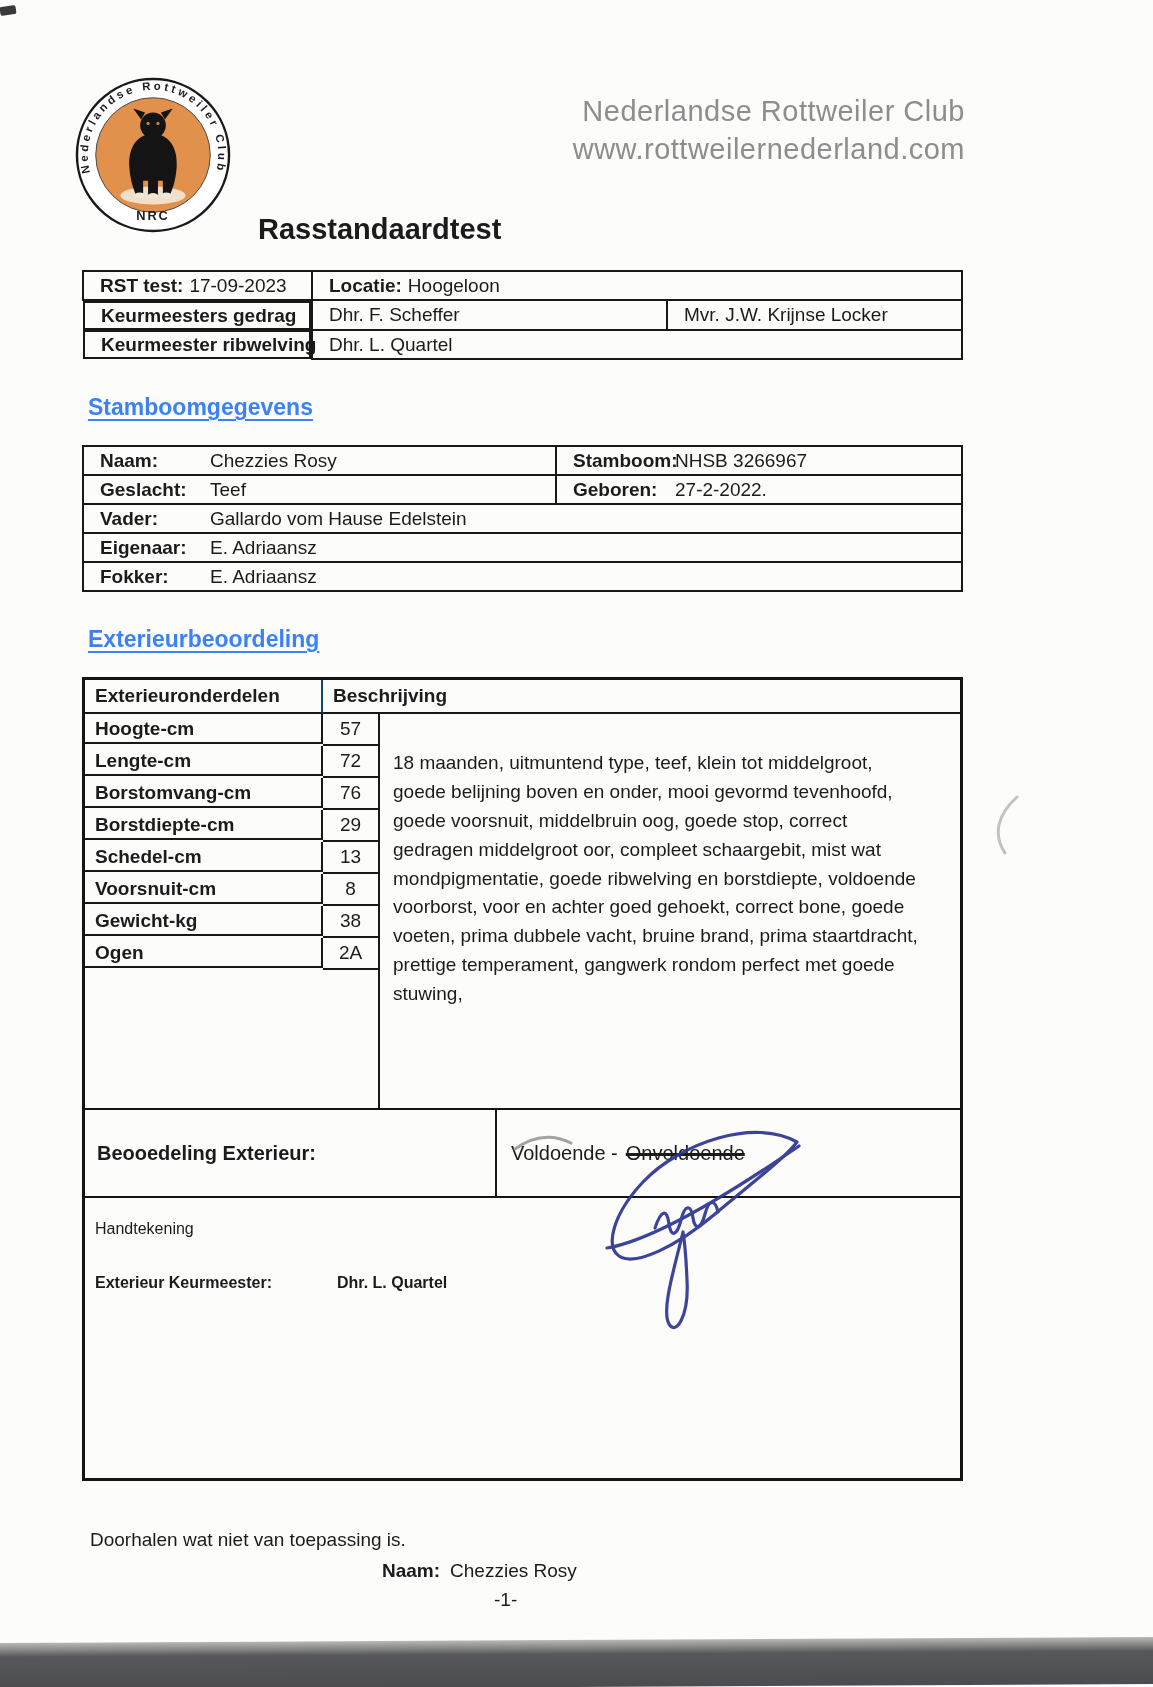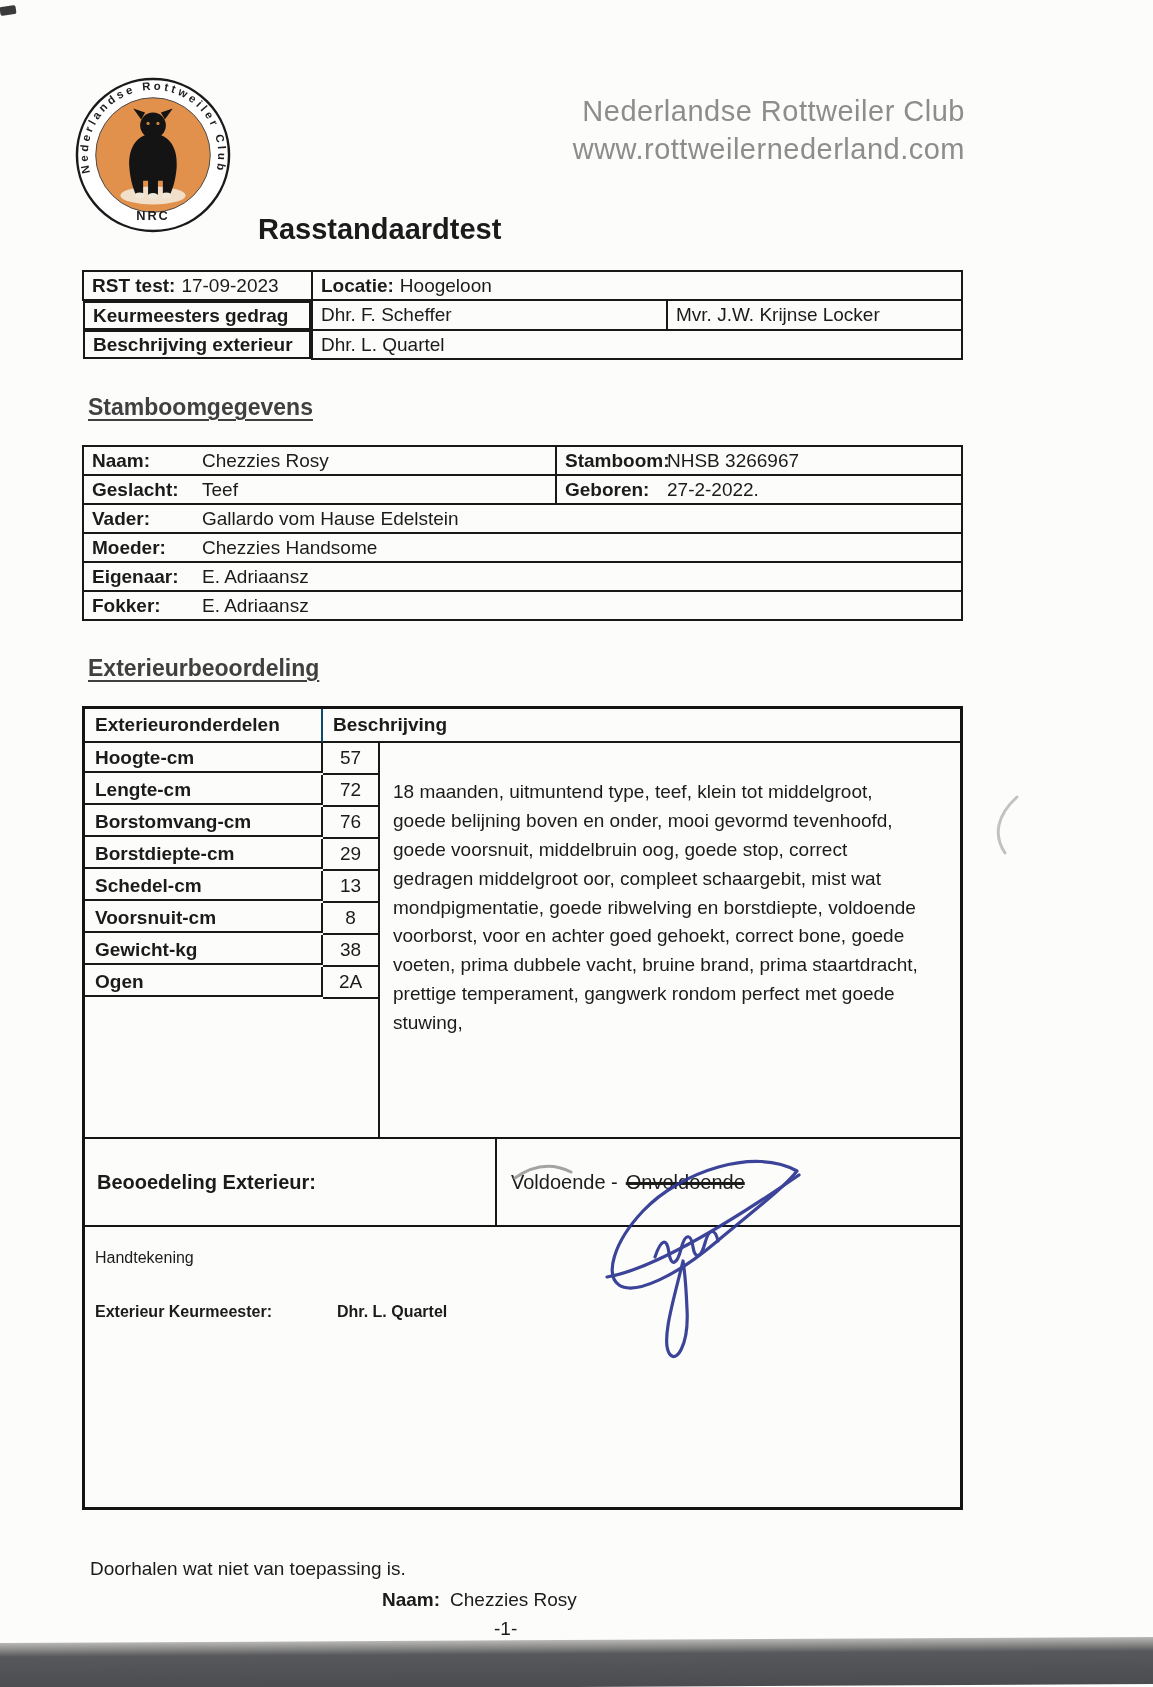--- a/index.html
+++ b/index.html
@@ -52,7 +52,7 @@
   table { border-collapse: collapse; width: 881px; font-size: 19px; }
   td {
     border: 2px solid #181818;
-    padding: 2px 8px;
+    padding: 2px 16px;
     height: 29px;
     vertical-align: middle;
     white-space: nowrap;

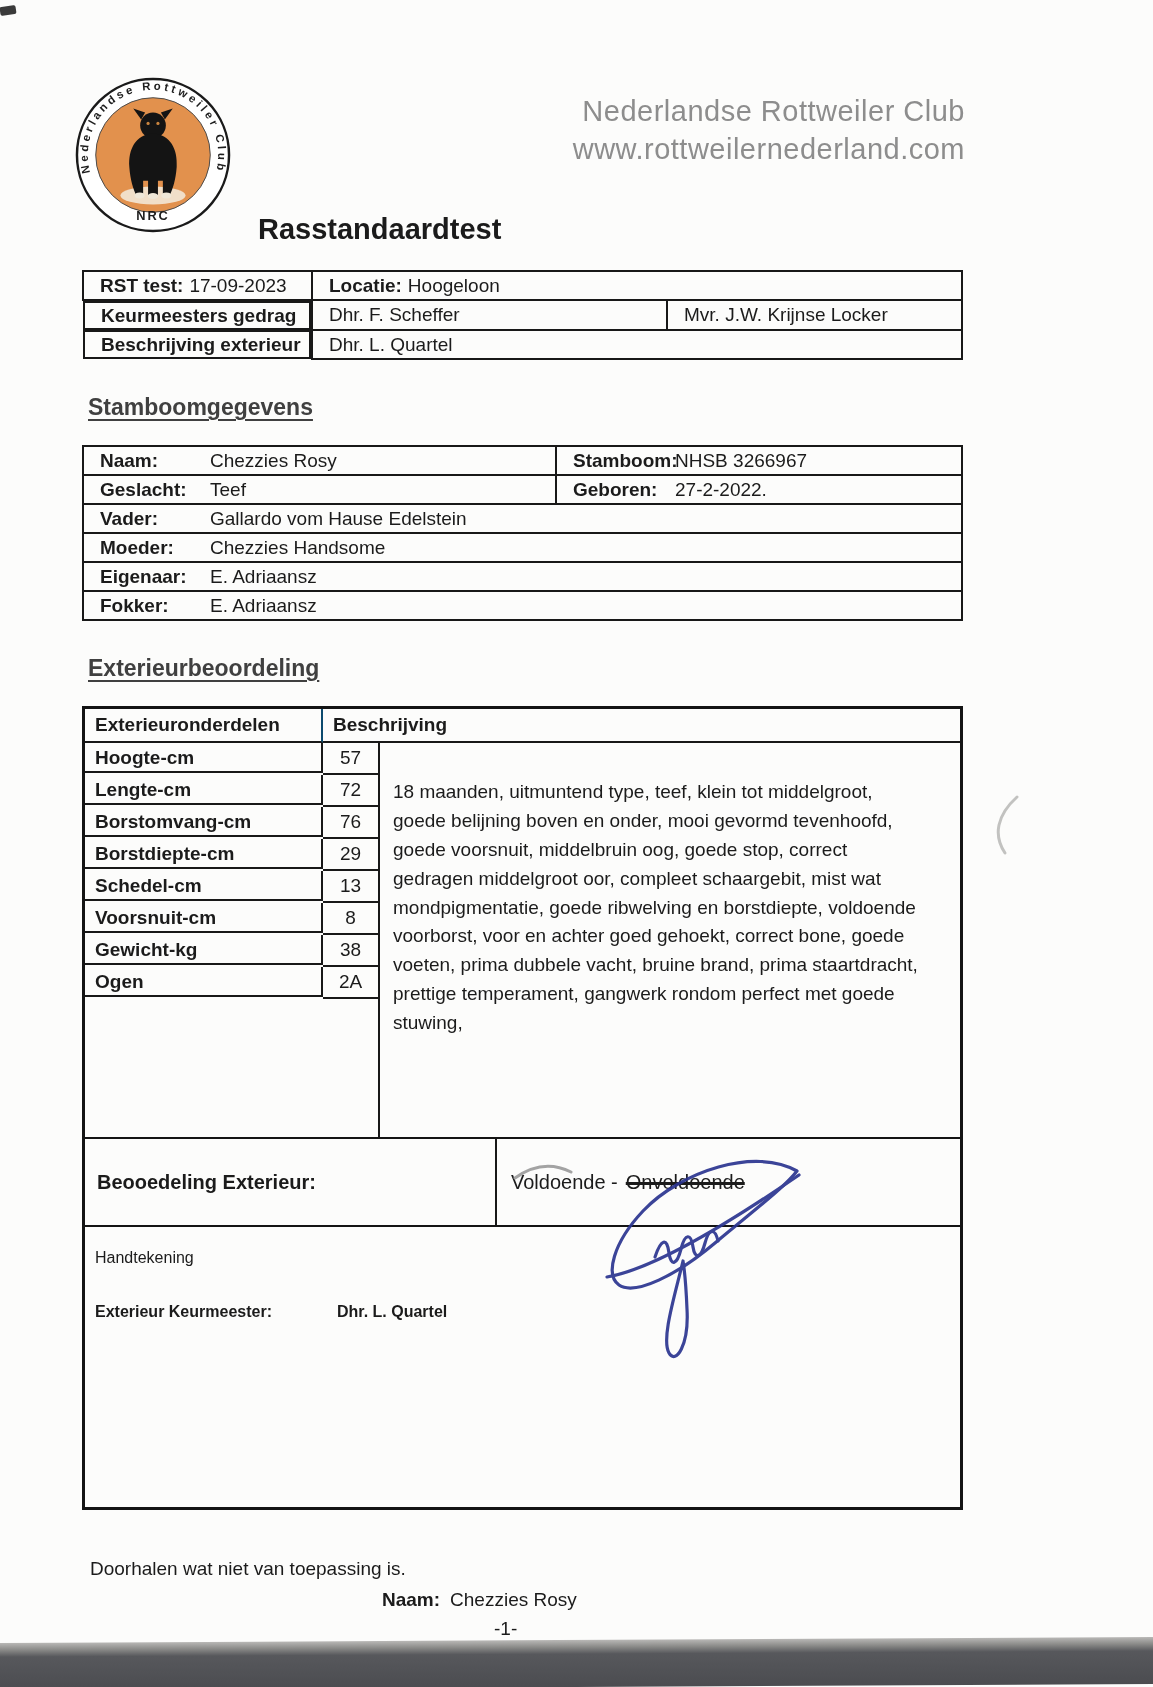--- a/index.html
+++ b/index.html
@@ -227,7 +227,7 @@
           <td>Mvr. J.W. Krijnse Locker</td>
         </tr>
         <tr>
-          <td class="c1 lab">Beschrijving exterieur</td>
+          <td class="c1 lab">Keurmeester ribwelving</td>
           <td colspan="2">Dhr. L. Quartel</td>
         </tr>
       </tbody>

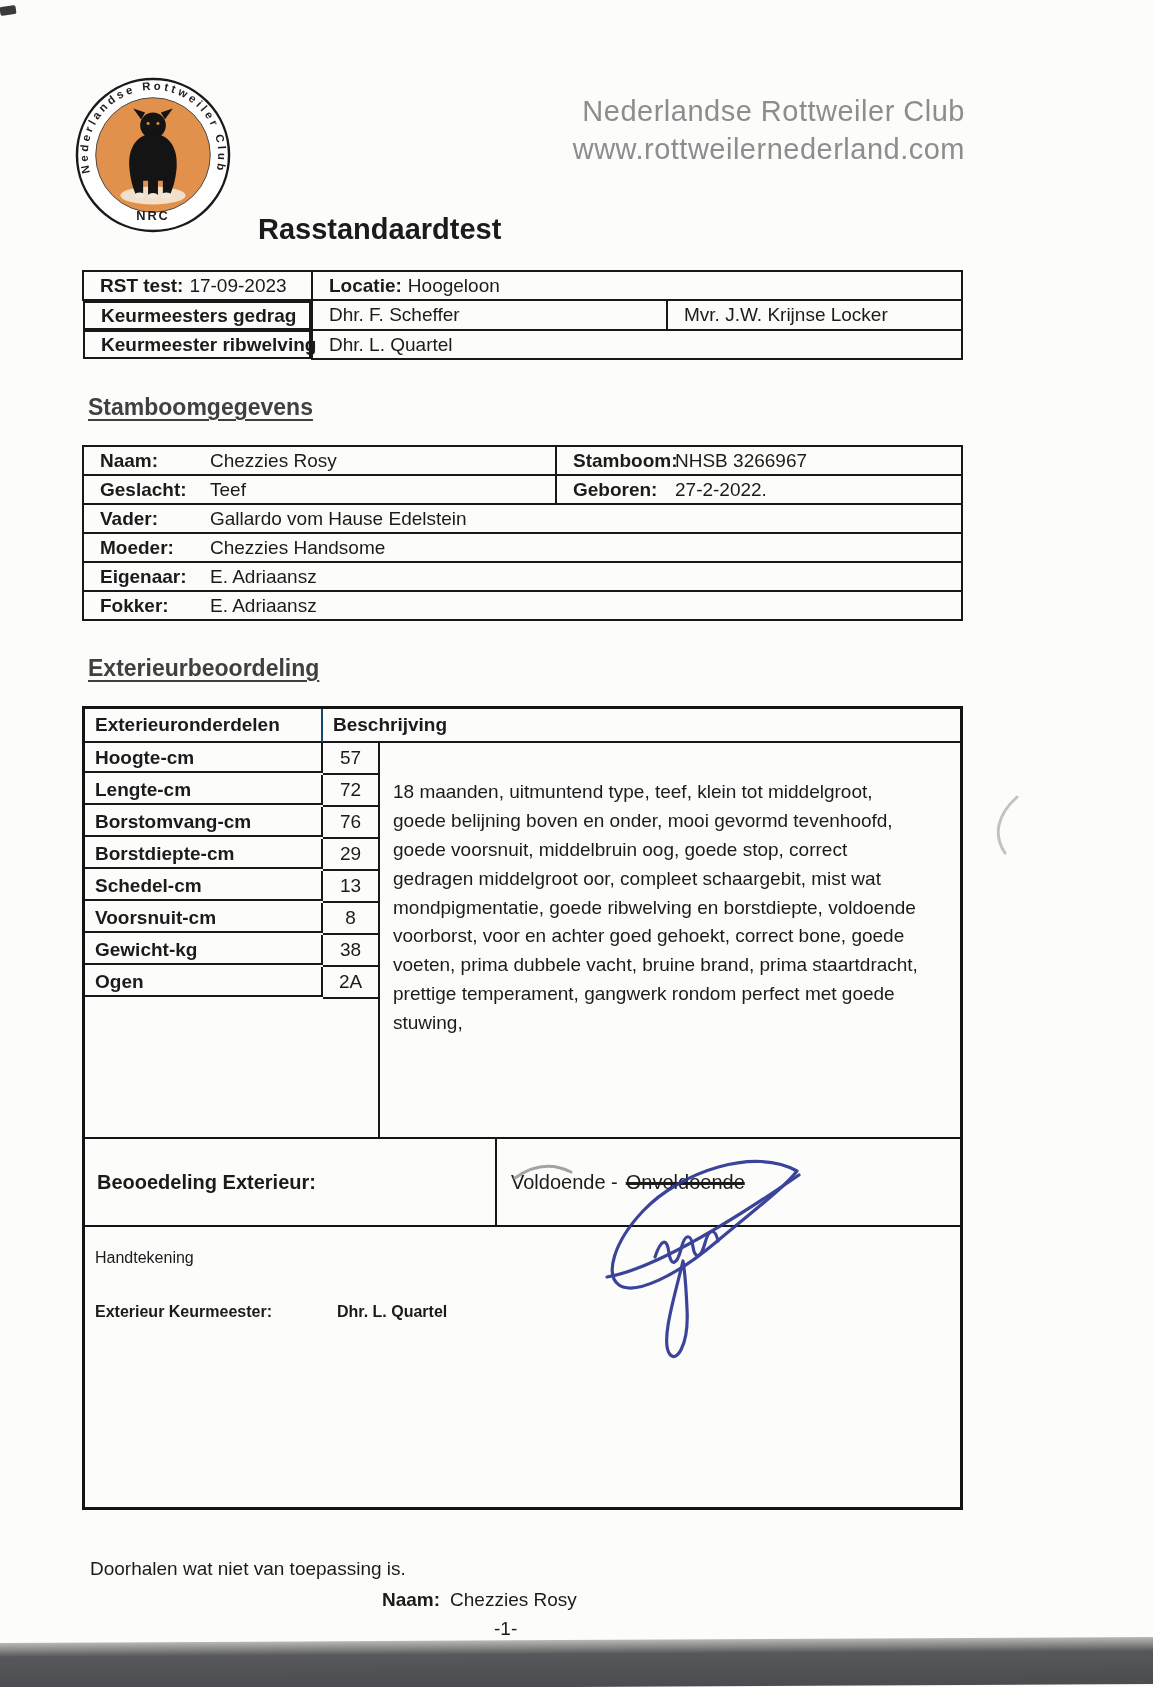--- a/index.html
+++ b/index.html
@@ -71,7 +71,7 @@
   .section-heading {
     margin-top: 34px;
     margin-left: 6px;
-    color: #404040;
+    color: #3b82f6;
     font-size: 23px;
     font-weight: bold;
     text-decoration: underline;

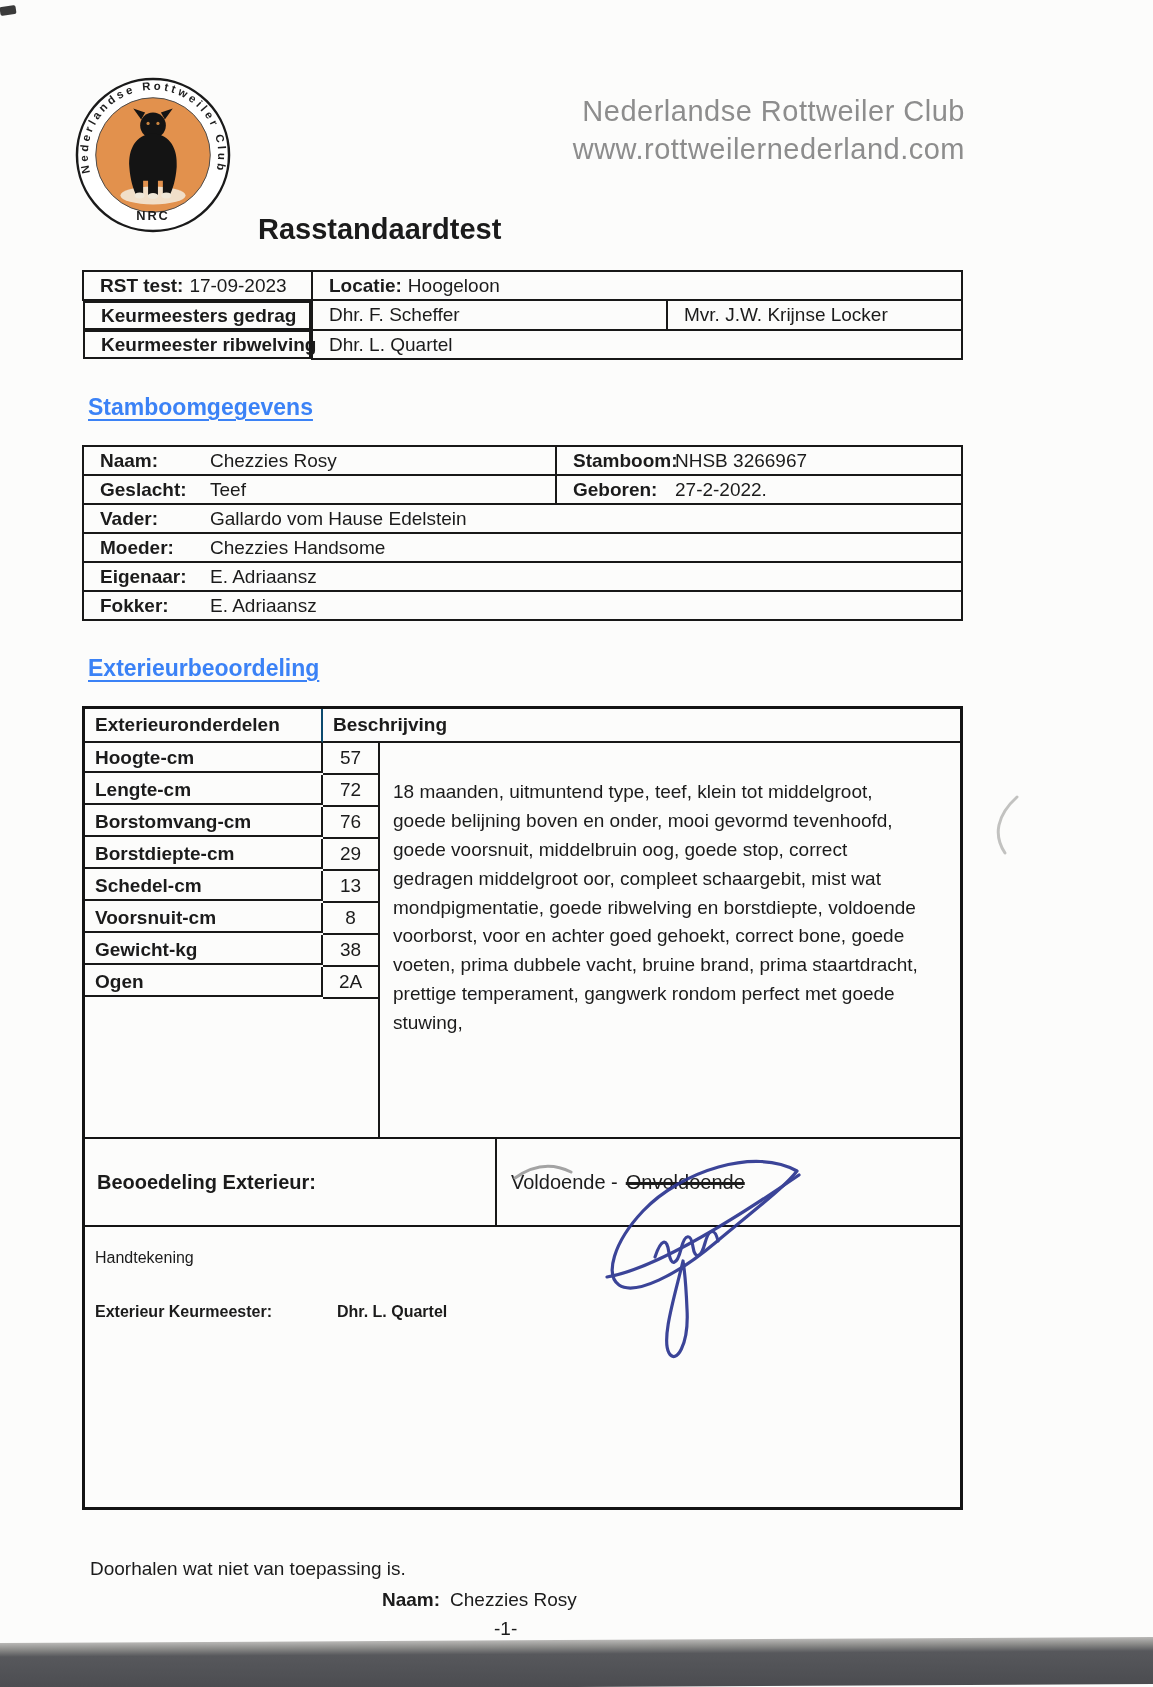--- a/index.html
+++ b/index.html
@@ -249,9 +249,6 @@
           <td colspan="4"><span class="lab w110">Vader:</span><span>Gallardo vom Hause Edelstein</span></td>
         </tr>
         <tr>
-          <td colspan="4"><span class="lab w110">Moeder:</span><span>Chezzies Handsome</span></td>
-        </tr>
-        <tr>
           <td colspan="4"><span class="lab w110">Eigenaar:</span><span>E. Adriaansz</span></td>
         </tr>
         <tr>

